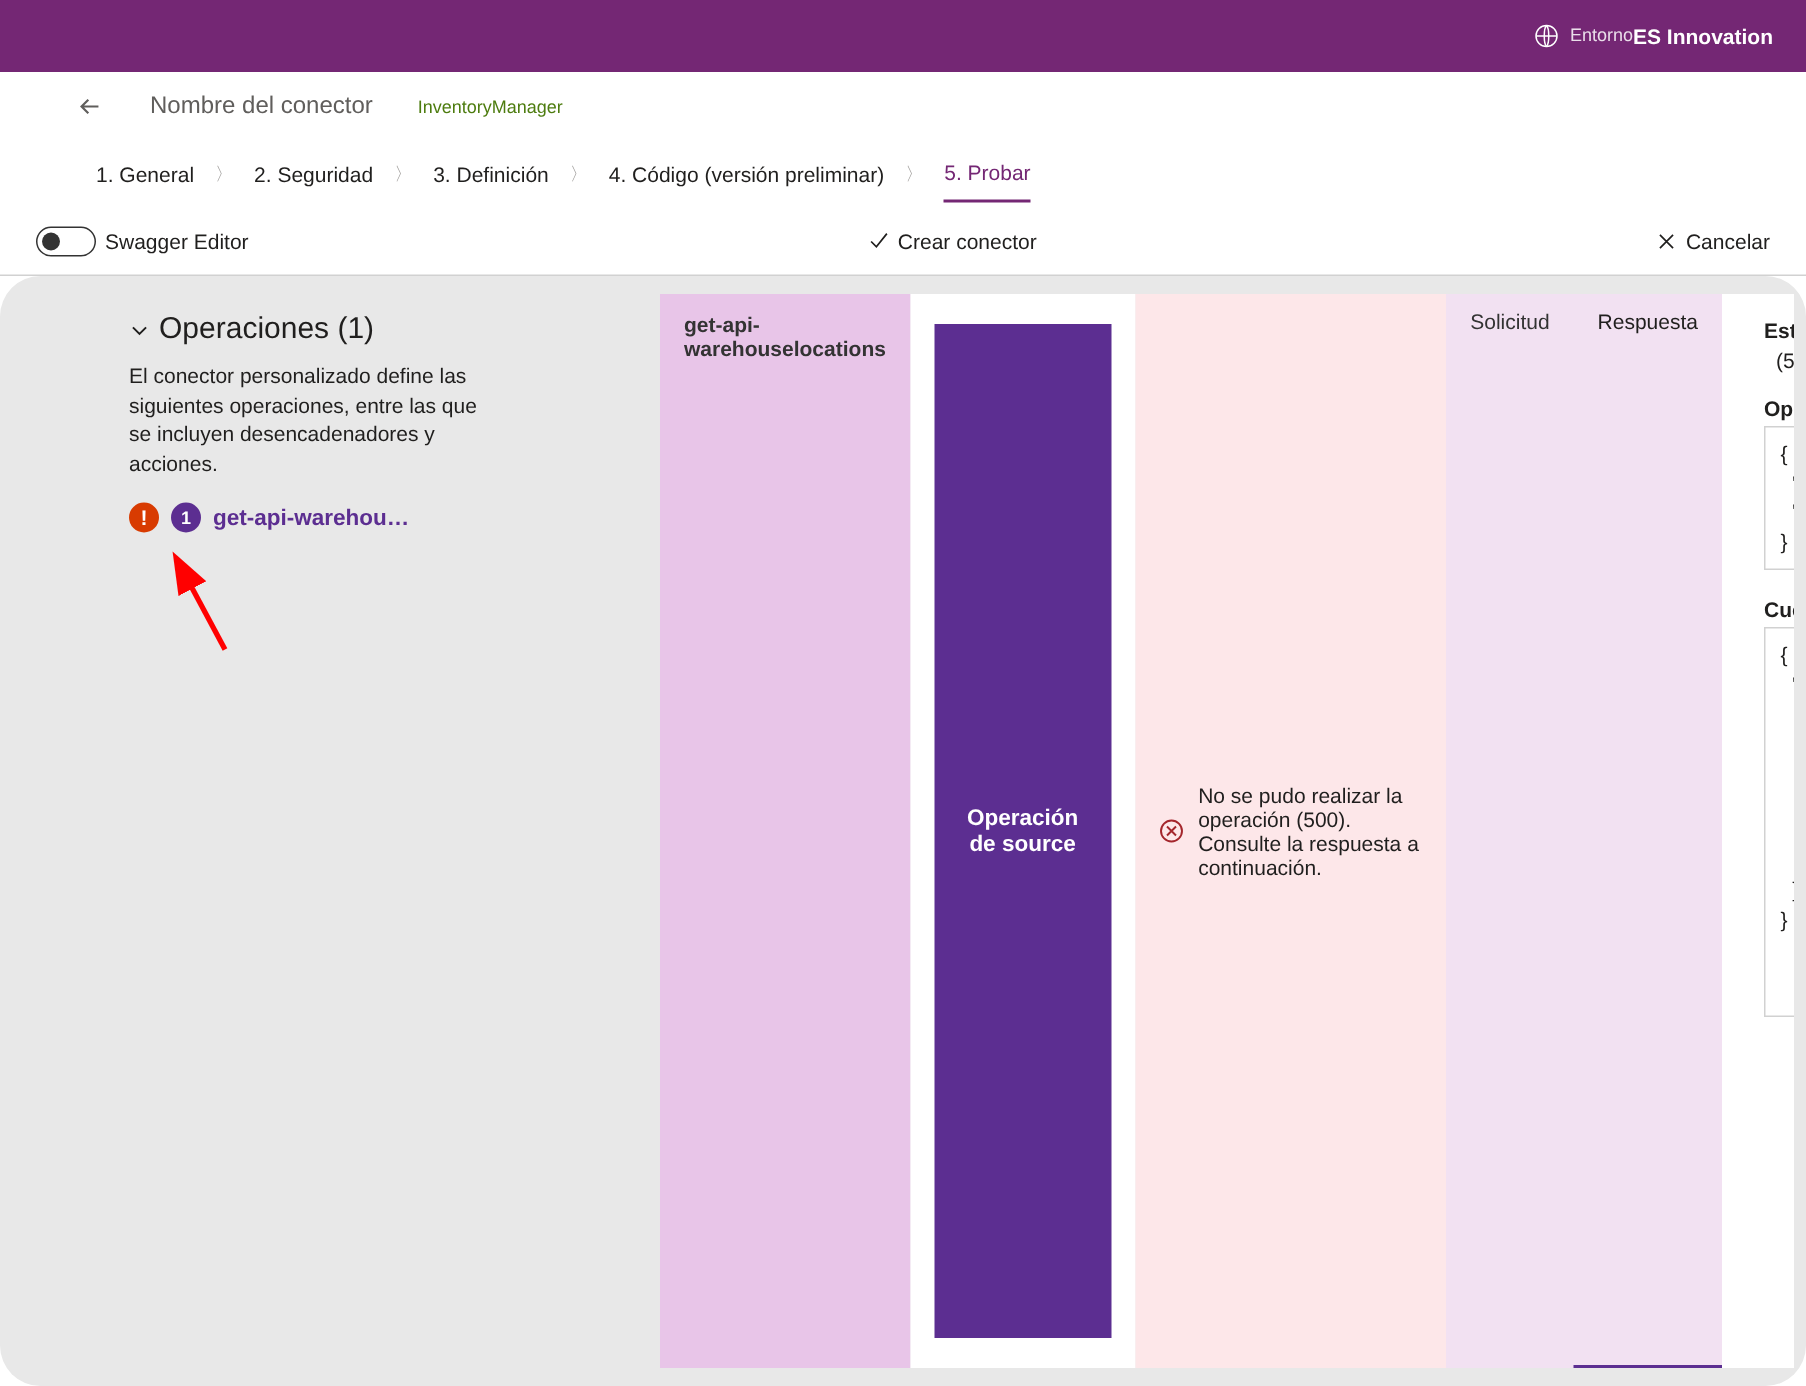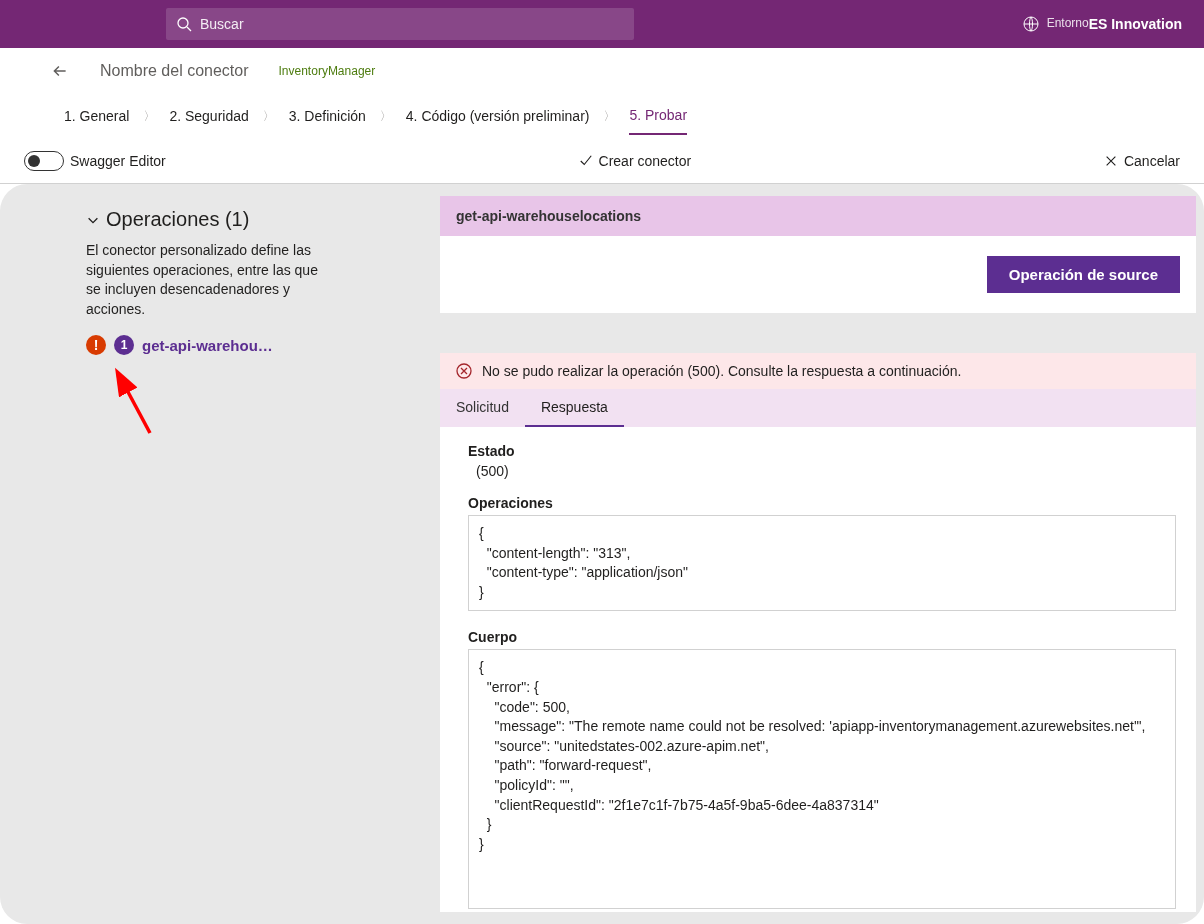--- a/index.html
+++ b/index.html
@@ -187,13 +187,6 @@
 <body>
 
 <div class="top-header">
-  <div class="search-container">
-    <svg class="search-icon-svg" viewBox="0 0 16 16" fill="none" stroke="white" stroke-width="1.3">
-      <circle cx="7" cy="7" r="5"></circle>
-        <line x1="11" y1="11" x2="15" y2="15"></line>
-    </svg>
-    <input class="search-input" placeholder="Buscar" style="">
-  </div>
   <div class="env-block">
     <svg class="env-icon" viewBox="0 0 16 16" fill="none" stroke="white" stroke-width="1">
       <circle cx="8" cy="8" r="7"></circle>

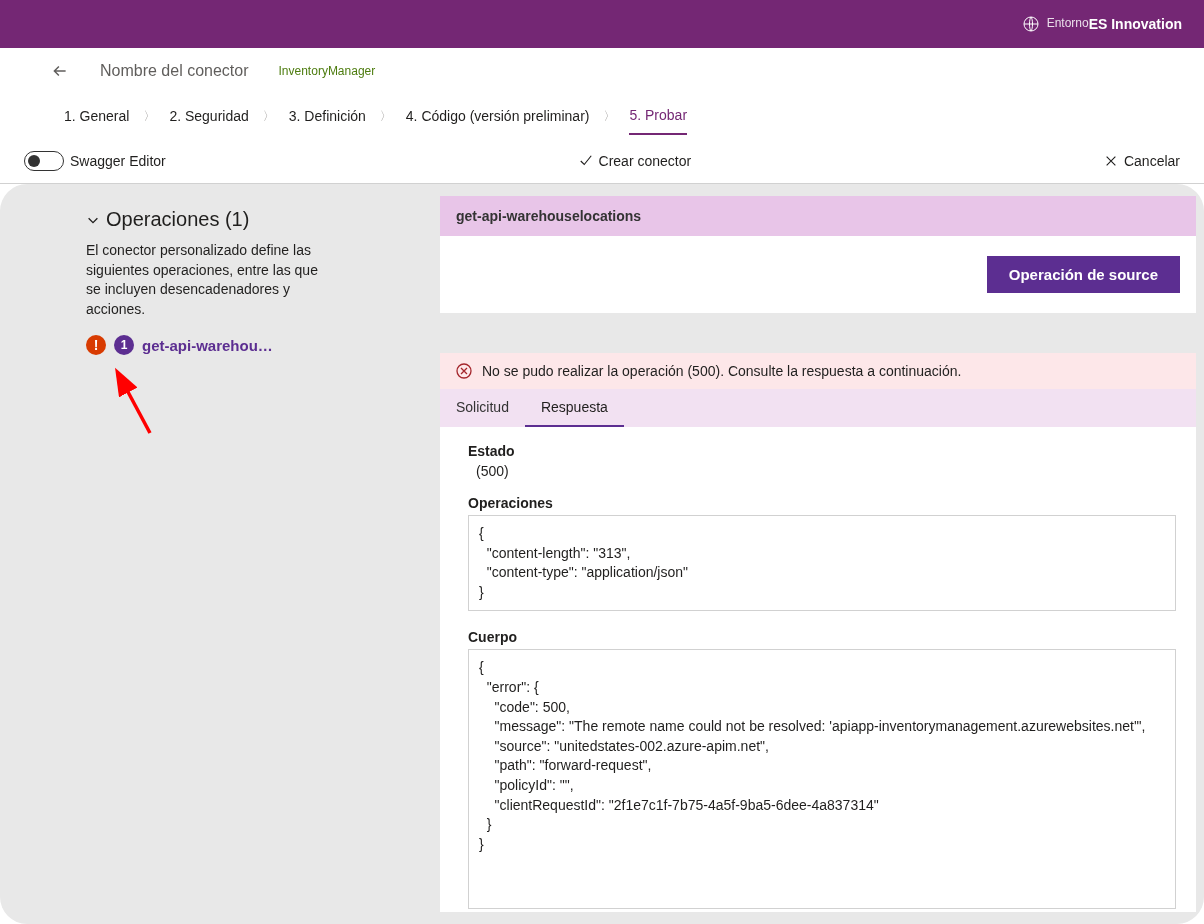--- a/index.html
+++ b/index.html
@@ -146,7 +146,7 @@
   .right-panel {
     flex:1;
     padding: 12px 8px 12px 20px;
-    display:flex; flex-direction:column; gap:0;
+    display:flex; flex-direction:row; gap:0;
     overflow:hidden;
   }
   .op-title-bar {

